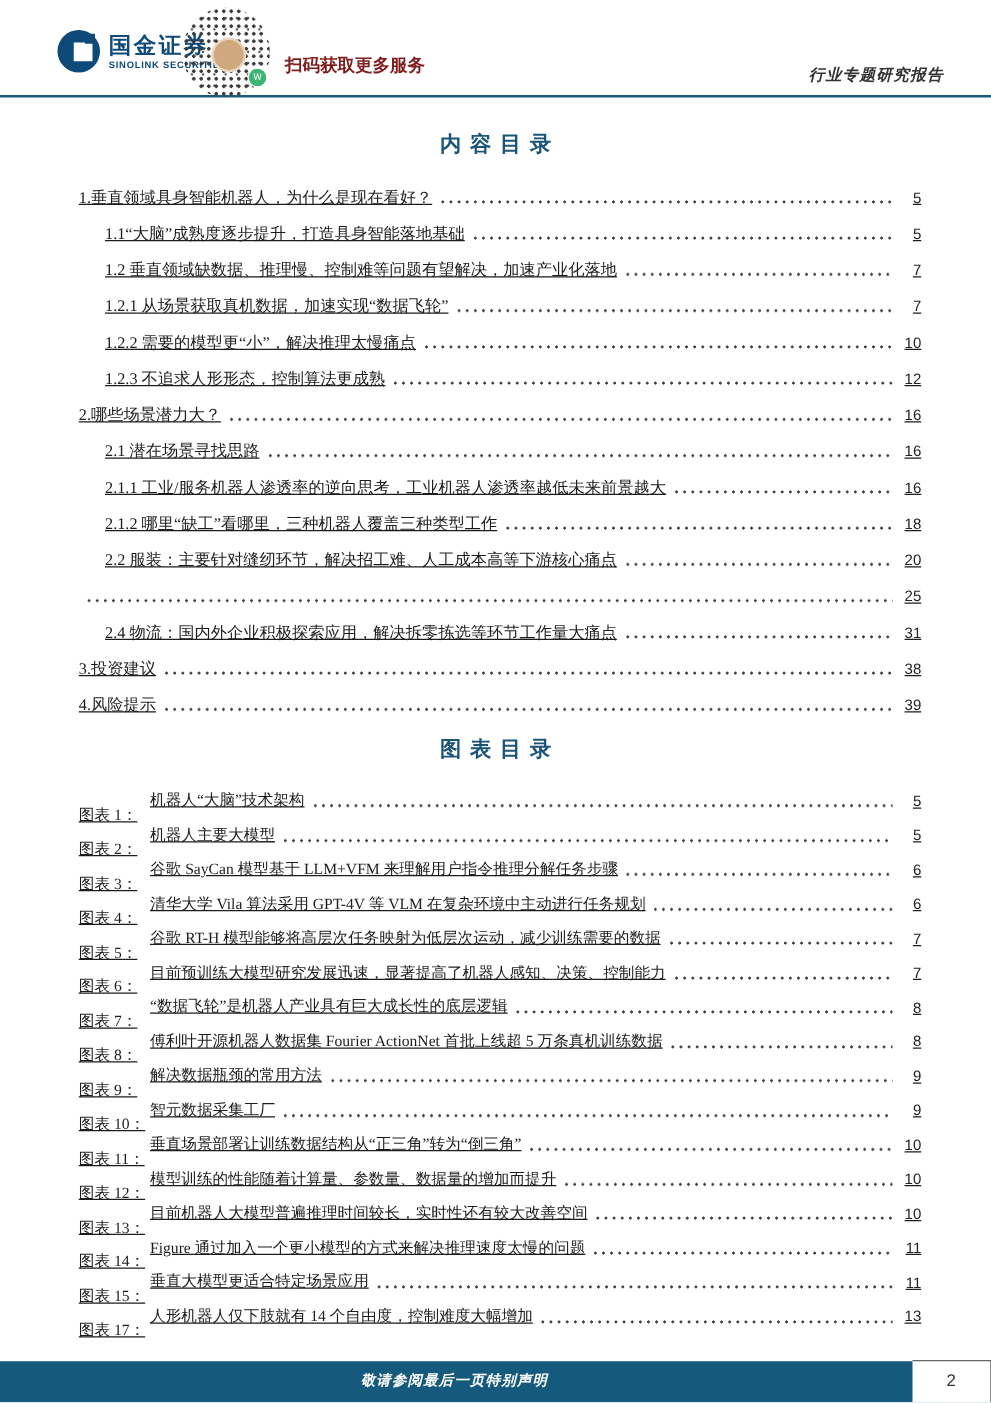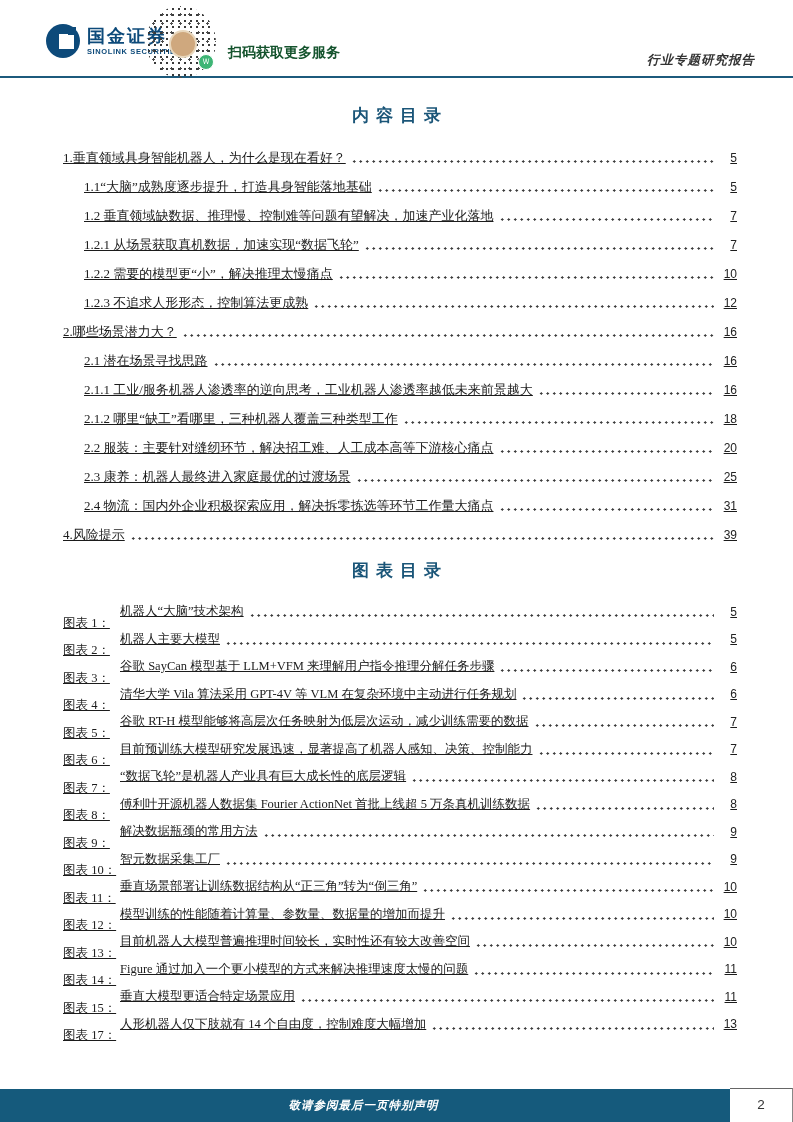--- a/index.html
+++ b/index.html
@@ -29,7 +29,7 @@
   .qr-badge{position:absolute;right:2px;bottom:8px;width:14px;height:14px;border-radius:50%;
     background:#3eb575;border:1px solid #fff;color:#fff;font-size:8px;line-height:14px;
     text-align:center;font-family:"Liberation Sans",sans-serif;}
-  .scan-text{position:absolute;left:228px;top:44px;font-size:14px;font-weight:bold;color:#14532d;}
+  .scan-text{position:absolute;left:228px;top:44px;font-size:14px;font-weight:bold;color:#7f1d1d;}
   .report-type{position:absolute;right:38px;top:52px;font-size:12.5px;font-style:italic;
     font-weight:bold;color:#333;letter-spacing:1px;}
 

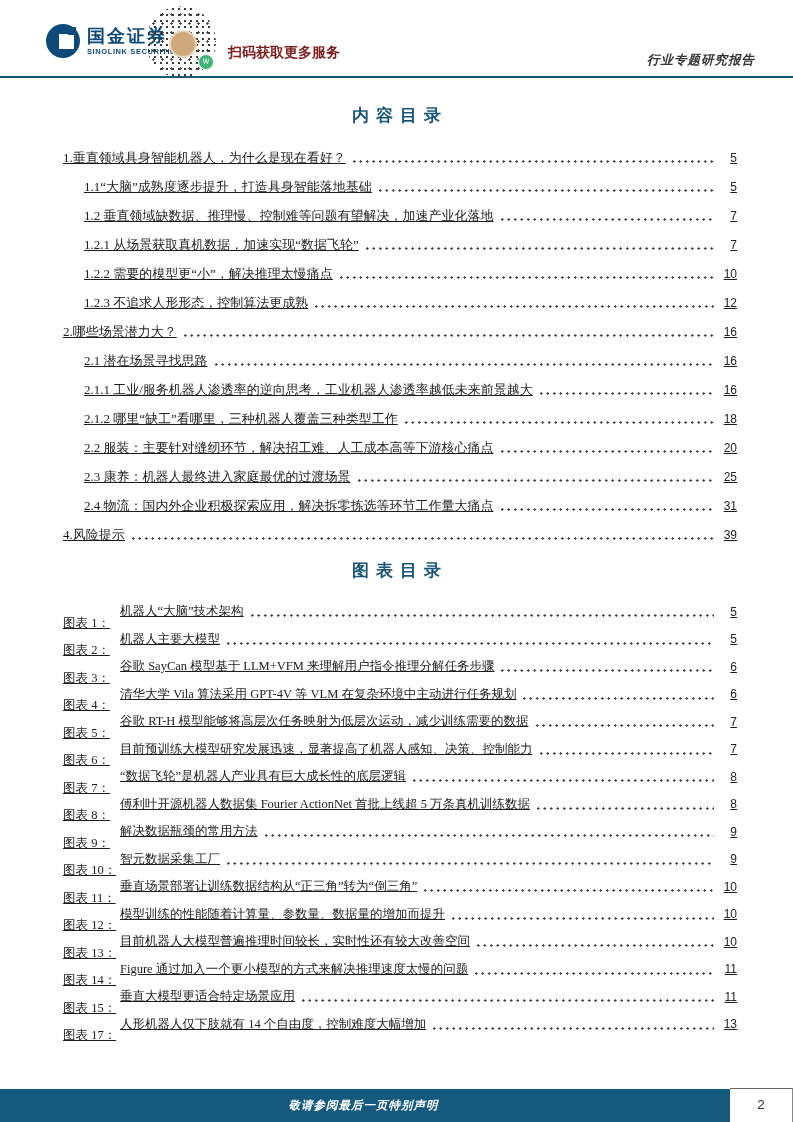--- a/index.html
+++ b/index.html
@@ -148,7 +148,6 @@
           <span class="pageno">20</span>
         </div>
         <div class="row level-2">
-          <span class="label">2.3 康养：机器人最终进入家庭最优的过渡场景</span>
           <span class="leader"></span>
           <span class="pageno">25</span>
         </div>

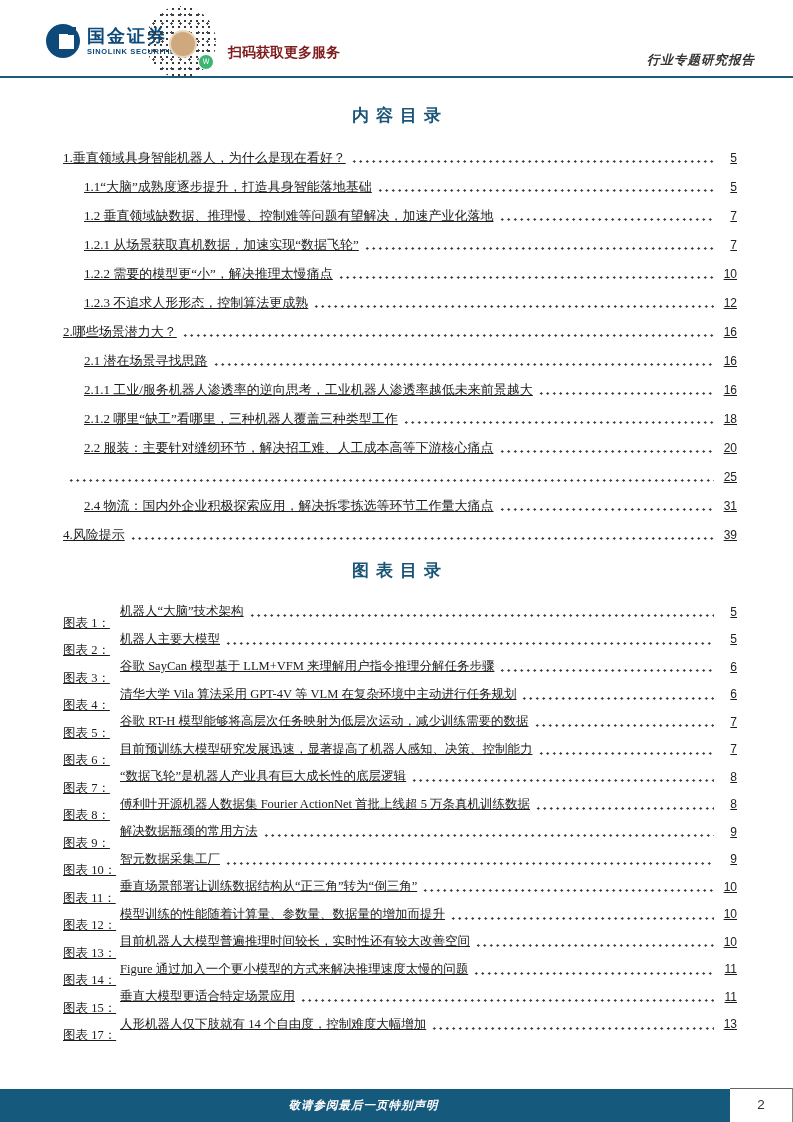--- a/index.html
+++ b/index.html
@@ -157,6 +157,11 @@
           <span class="pageno">31</span>
         </div>
         <div class="row level-1">
+          <span class="label">3.投资建议</span>
+          <span class="leader"></span>
+          <span class="pageno">38</span>
+        </div>
+        <div class="row level-1">
           <span class="label">4.风险提示</span>
           <span class="leader"></span>
           <span class="pageno">39</span>

